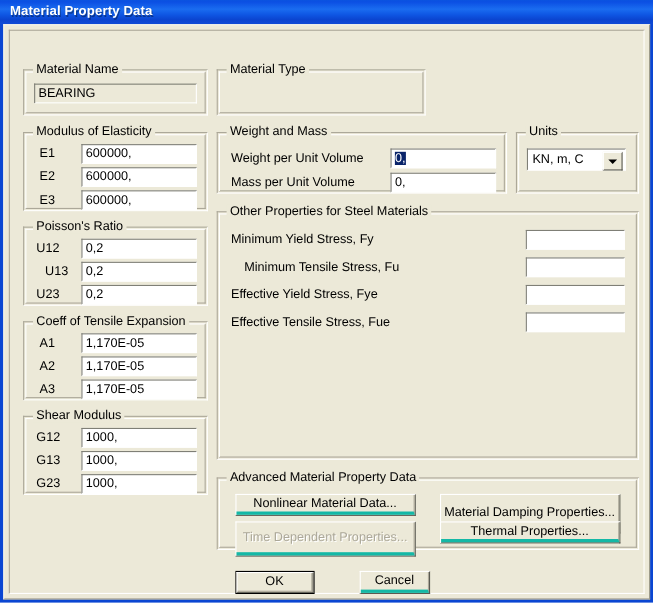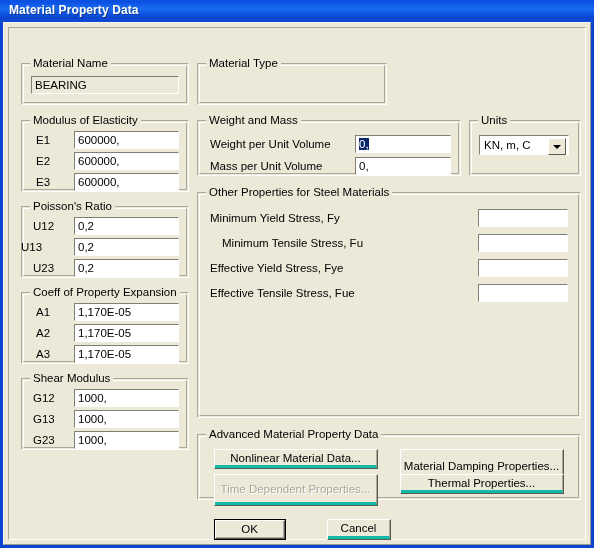--- a/index.html
+++ b/index.html
@@ -258,7 +258,7 @@
         <div class="glabel">Poisson's Ratio</div>
         <div class="flabel" style="left:12px; top:20px;">U12</div>
         <div class="tinput" style="left:53px; top:17px; width:105px; height:18px;">0,2</div>
-        <div class="flabel" style="left:0; top:41px;">U13</div>
+        <div class="flabel" style="left:20px; top:41px;">U13</div>
         <div class="tinput" style="left:53px; top:38px; width:105px; height:18px;">0,2</div>
         <div class="flabel" style="left:12px; top:62px;">U23</div>
         <div class="tinput" style="left:53px; top:59px; width:105px; height:18px;">0,2</div>

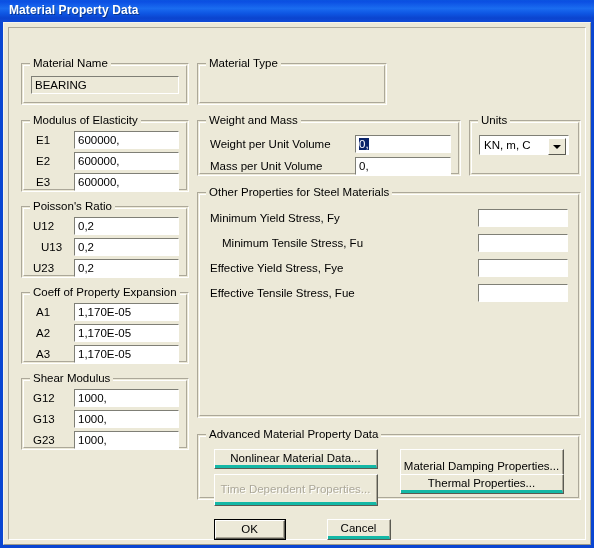--- a/index.html
+++ b/index.html
@@ -266,7 +266,7 @@
 
       <div class="grp" style="left:12px; top:258px; width:168px; height:78px;">
         <div class="gbox"></div>
-        <div class="glabel">Coeff of Property Expansion</div>
+        <div class="glabel">Coeff of Tensile Expansion</div>
         <div class="flabel" style="left:15px; top:20px;">A1</div>
         <div class="tinput" style="left:53px; top:17px; width:105px; height:18px;">1,170E-05</div>
         <div class="flabel" style="left:15px; top:41px;">A2</div>

